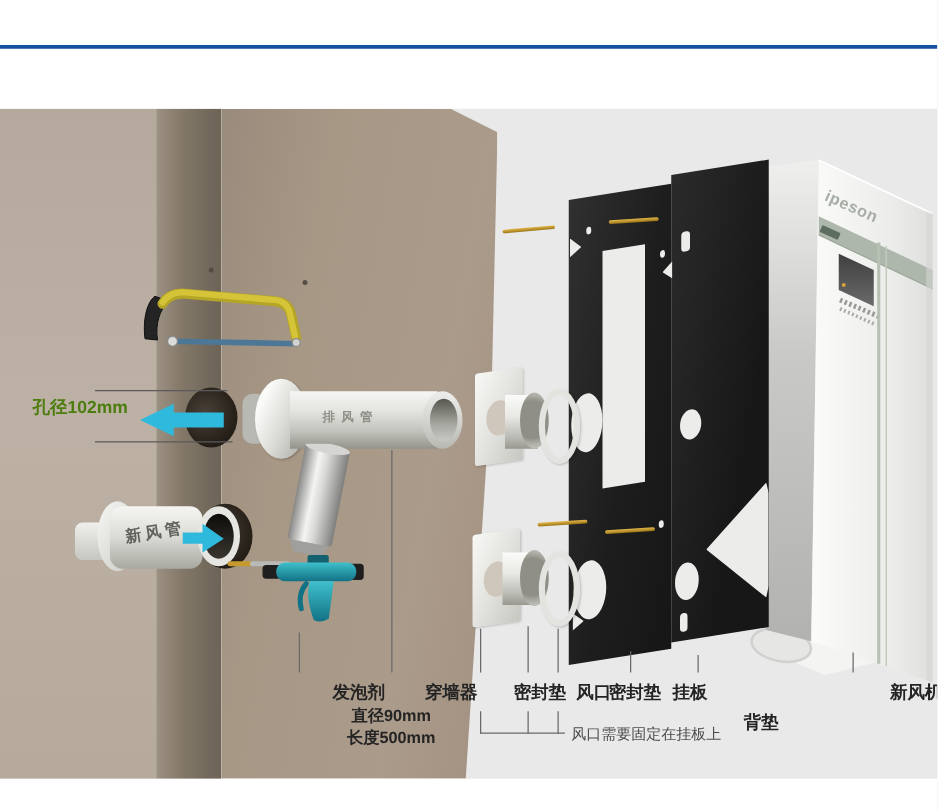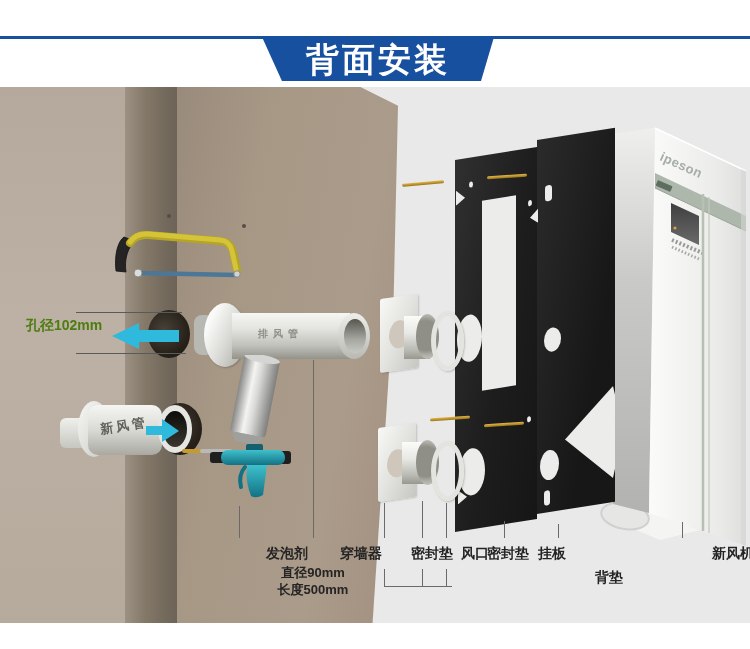--- a/index.html
+++ b/index.html
@@ -50,9 +50,6 @@
 <div class="page">
 
   <div class="ab top-rule"></div>
-  <div class="ab banner">
-    <span class="banner-text">背面安装</span>
-  </div>
 
   <div class="ab diagram">
 

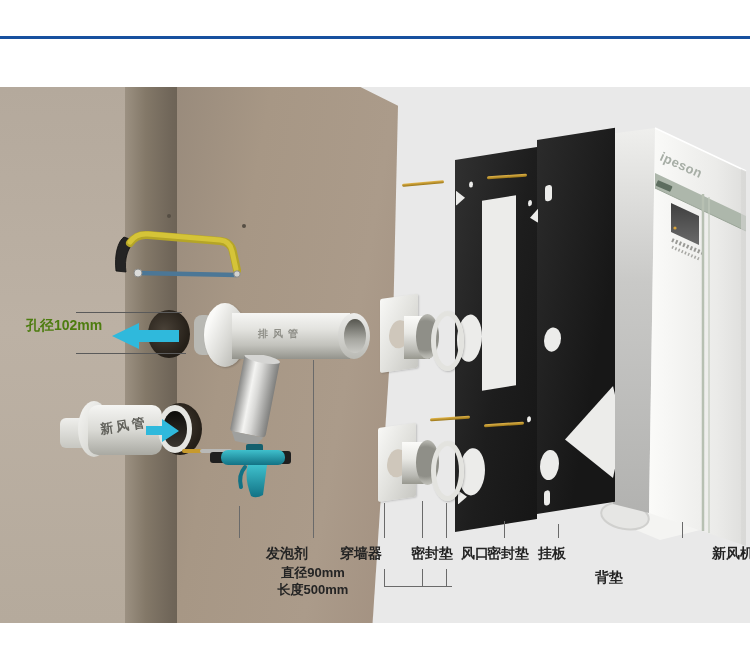--- a/index.html
+++ b/index.html
@@ -222,6 +222,7 @@
     <div class="ab leader" style="left:422px;top:482px;height:18px;"></div>
     <div class="ab leader" style="left:446px;top:482px;height:18px;"></div>
     <div class="ab" style="left:384px;top:499px;width:68px;height:1px;background:#6a6a6a;"></div>
+    <div class="ab note" style="left:457px;top:492px;">风口需要固定在挂板上</div>
 
   </div>
 </div>

